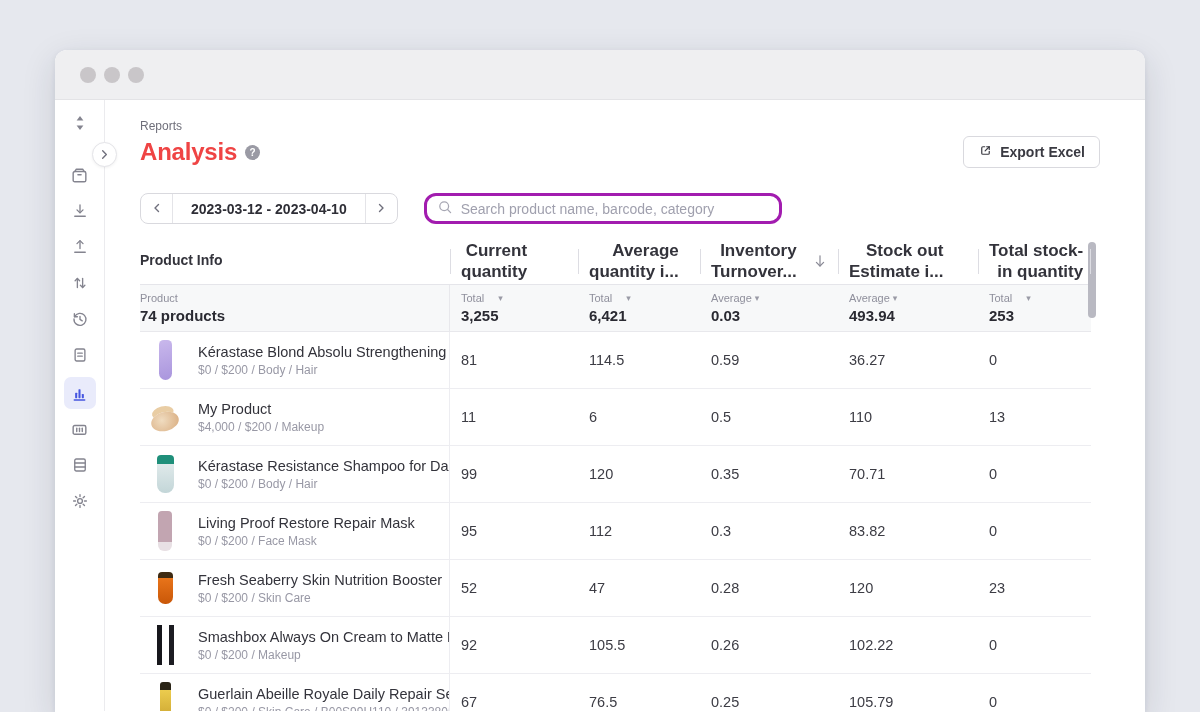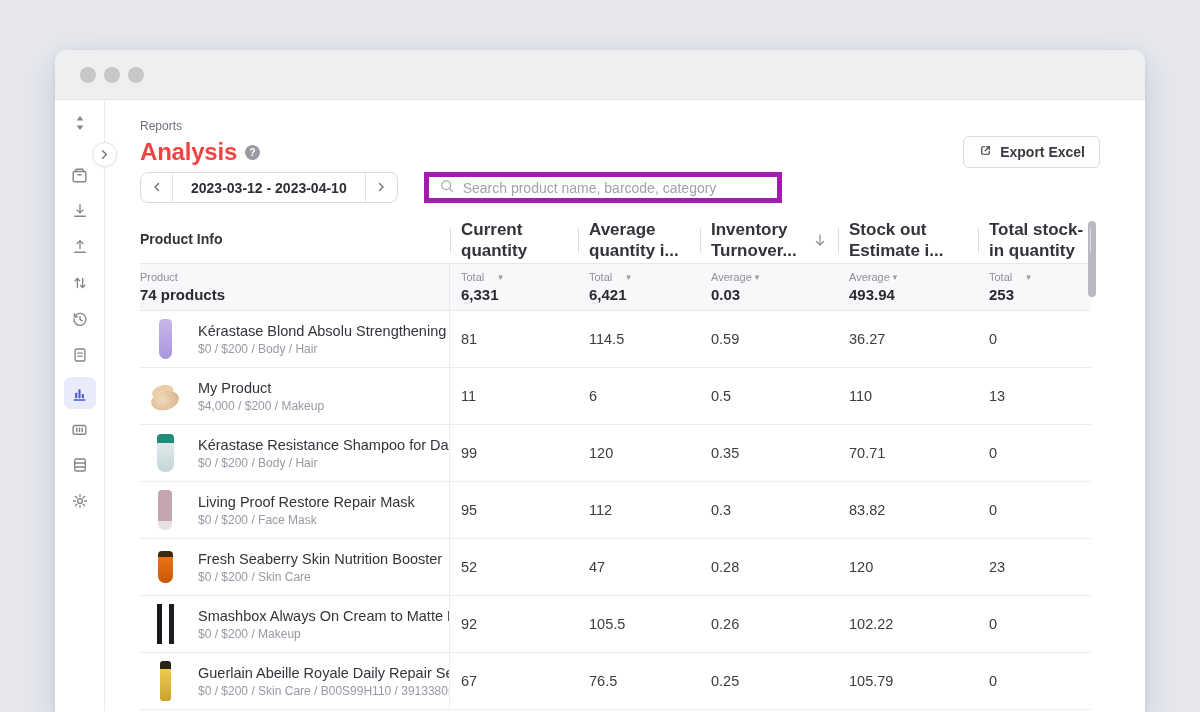--- a/index.html
+++ b/index.html
@@ -42,7 +42,7 @@
   .btn-outline { background:#fff; border:1px solid #d9d9de; color:#3a3a42; }
   .btn-primary { background:#4c5fe2; border:1px solid #4c5fe2; color:#fff; }
 
-  .toolbar { display:flex; margin-top:4px; align-items:center; }
+  .toolbar { display:flex; margin-top:25px; align-items:center; }
   .date-nav { display:flex; align-items:stretch; height:31px; border:1px solid #d9d9de; border-radius:8px;
               overflow:hidden; background:#fff; }
   .date-nav .nav-btn { width:32px; display:flex; align-items:center; justify-content:center;

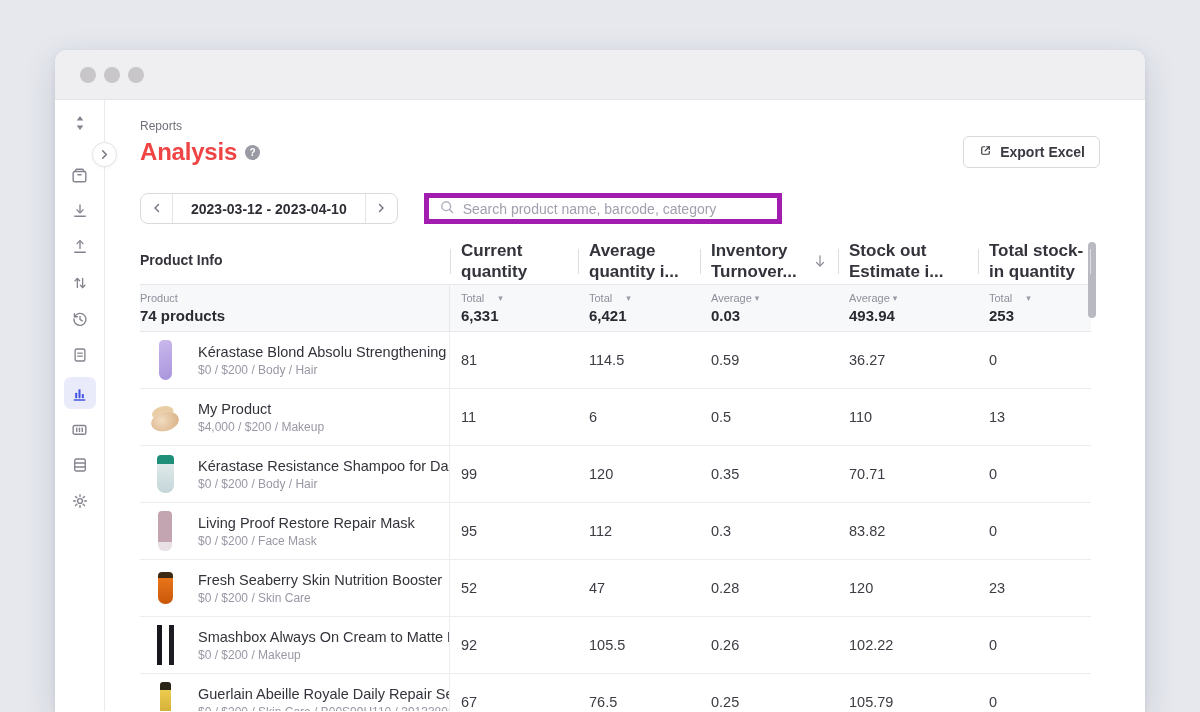--- a/index.html
+++ b/index.html
@@ -51,7 +51,7 @@
   .date-nav .nav-btn.next { border-left:1px solid #e4e4e8; }
   .date-value { display:flex; align-items:center; padding:0 18px; font-size:14px; font-weight:600;
                 color:#2e2e36; cursor:pointer; }
-  .search-box { margin-left:26px; width:358px; height:31px; border:5px solid #a21caf; border-radius:0;
+  .search-box { margin-left:26px; width:358px; height:31px; border:3px solid #a21caf; border-radius:12px;
                 display:flex; align-items:center; padding:0 10px; gap:8px; background:#fff; }
   .search-box input { border:none; outline:none; flex:1; font-size:14px; color:#3a3a42;
                       font-family:"Liberation Sans", sans-serif; background:transparent; }

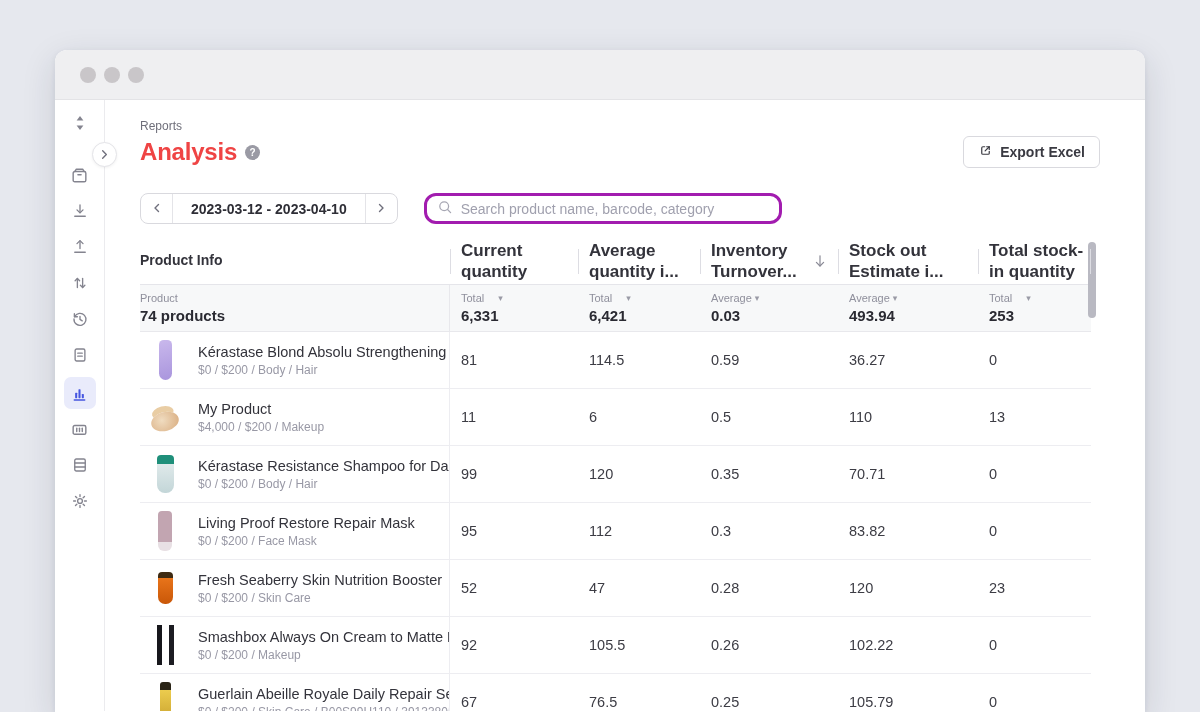--- a/index.html
+++ b/index.html
@@ -61,7 +61,7 @@
   .table { margin-top:14px; width:951px; position:relative; }
   .grid-row { display:grid; grid-template-columns:310px 128px 122px 138px 140px 113px; }
 
-  .thead { height:47px; border-bottom:1px solid #e5e5ea; }
+  .thead { height:47px; border-bottom:1px solid #e5e5ea;text-align:right; }
   .hcell { position:relative; display:flex; align-items:center; padding-left:11px;
            font-size:17px; font-weight:600; color:#33333b; line-height:1.25; white-space:pre-line; }
   .hcell.first { padding-left:0; font-size:14px; }

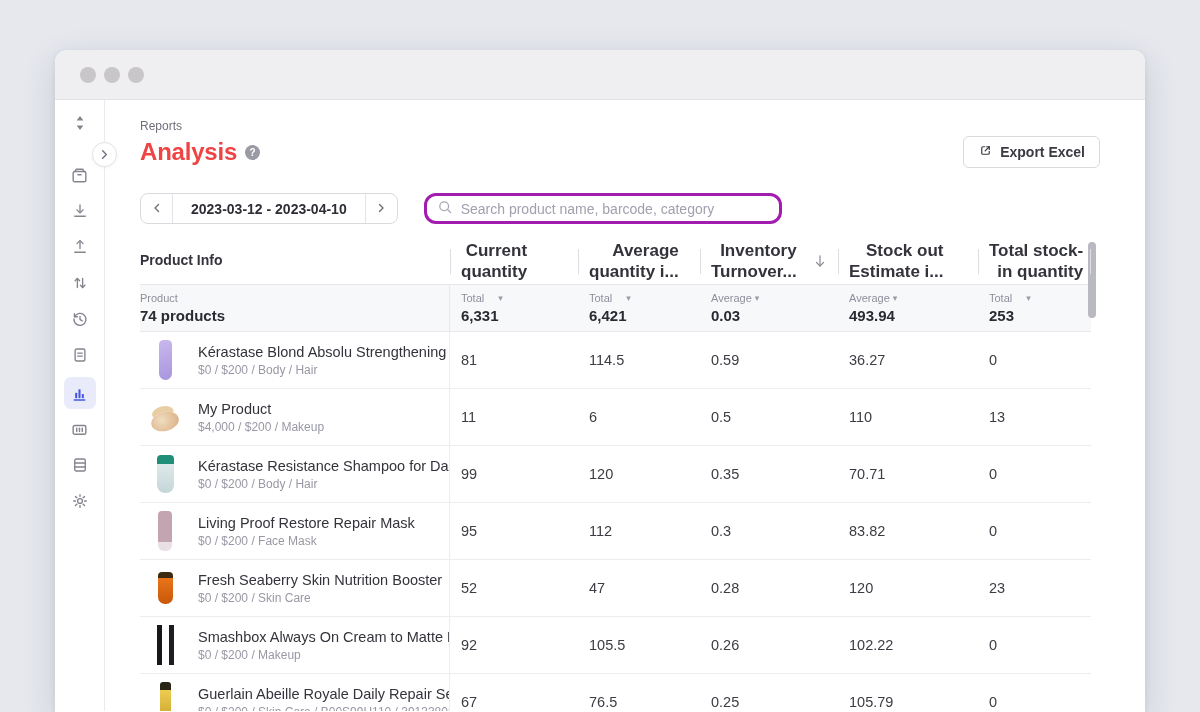--- a/index.html
+++ b/index.html
@@ -297,7 +297,7 @@
                 <span>Total</span>
                 <span class="tri">▾</span>
               </div>
-            <div class="val">6,331</div>
+            <div class="val">3,255</div>
           </div>
           <div class="scell">
             <div class="agg">

